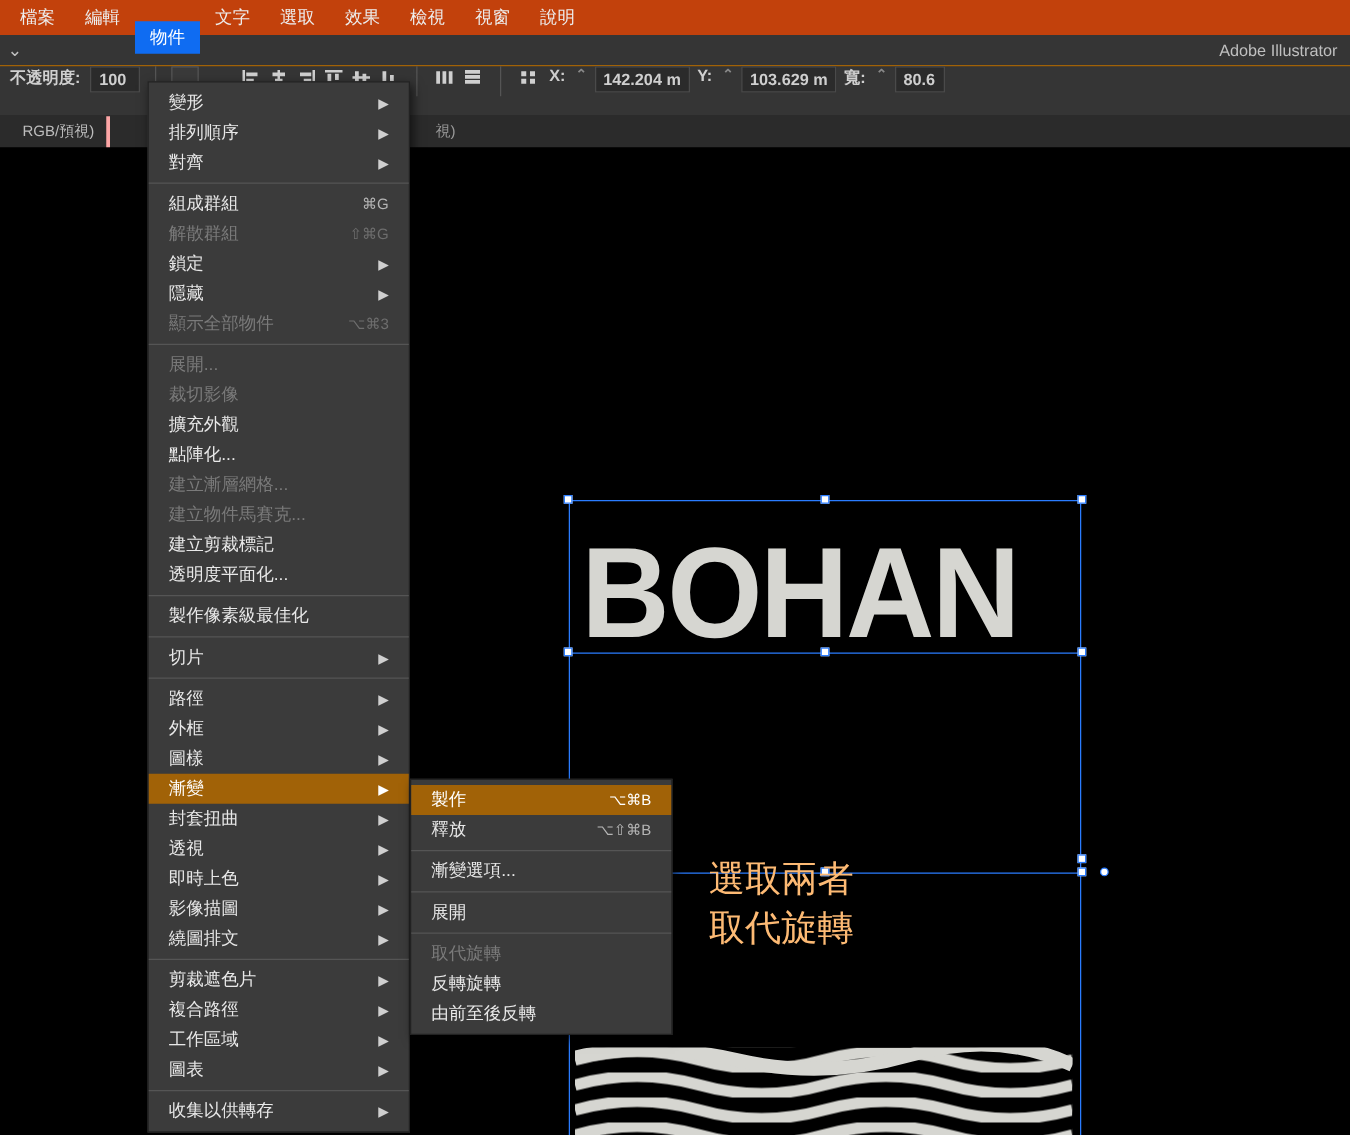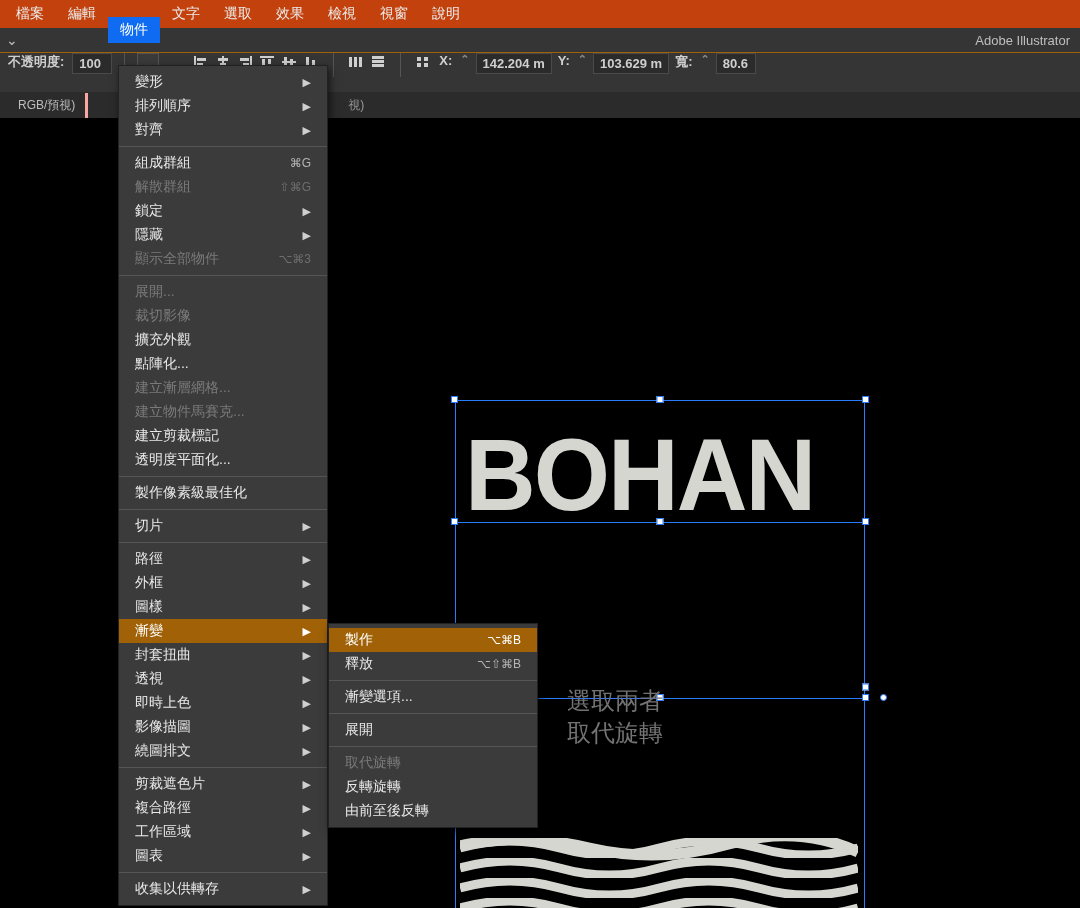--- a/index.html
+++ b/index.html
@@ -51,7 +51,7 @@
   .wavy { position:absolute; left:460px; top:720px; width:398px; height:115px; }
 
   .annotation-arrow { position:absolute; left:491px; top:593px; color:#fff; font-size:22px; letter-spacing:-2px; }
-  .annotation-text { position:absolute; left:567px; top:567px; color:#737373; font-size:24px; line-height:1.35; font-weight:500; }
+  .annotation-text { position:absolute; left:567px; top:567px; color:#fdba74; font-size:29px; line-height:1.35; font-weight:500; }
 
   .propicons-group { display:flex; gap:2px; }
   .alignicon { width:20px; height:18px; display:inline-flex; align-items:center; justify-content:center; }

